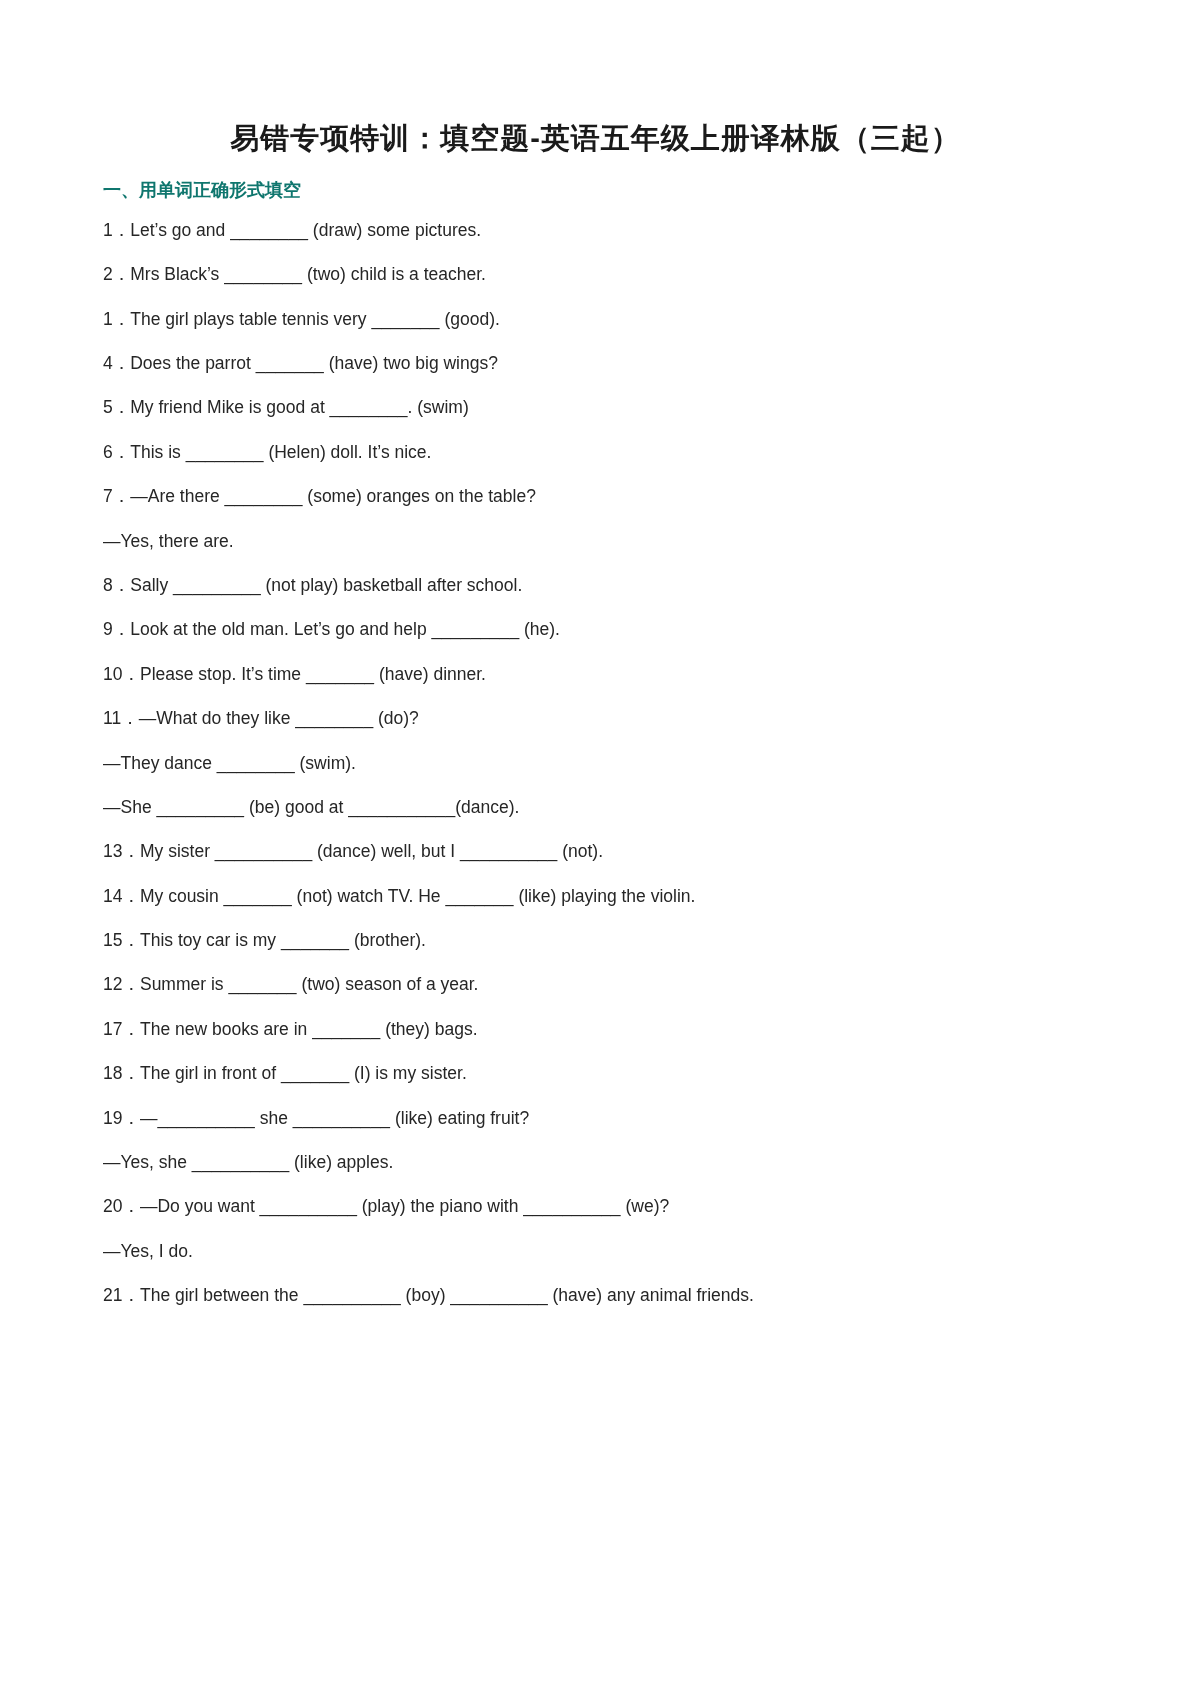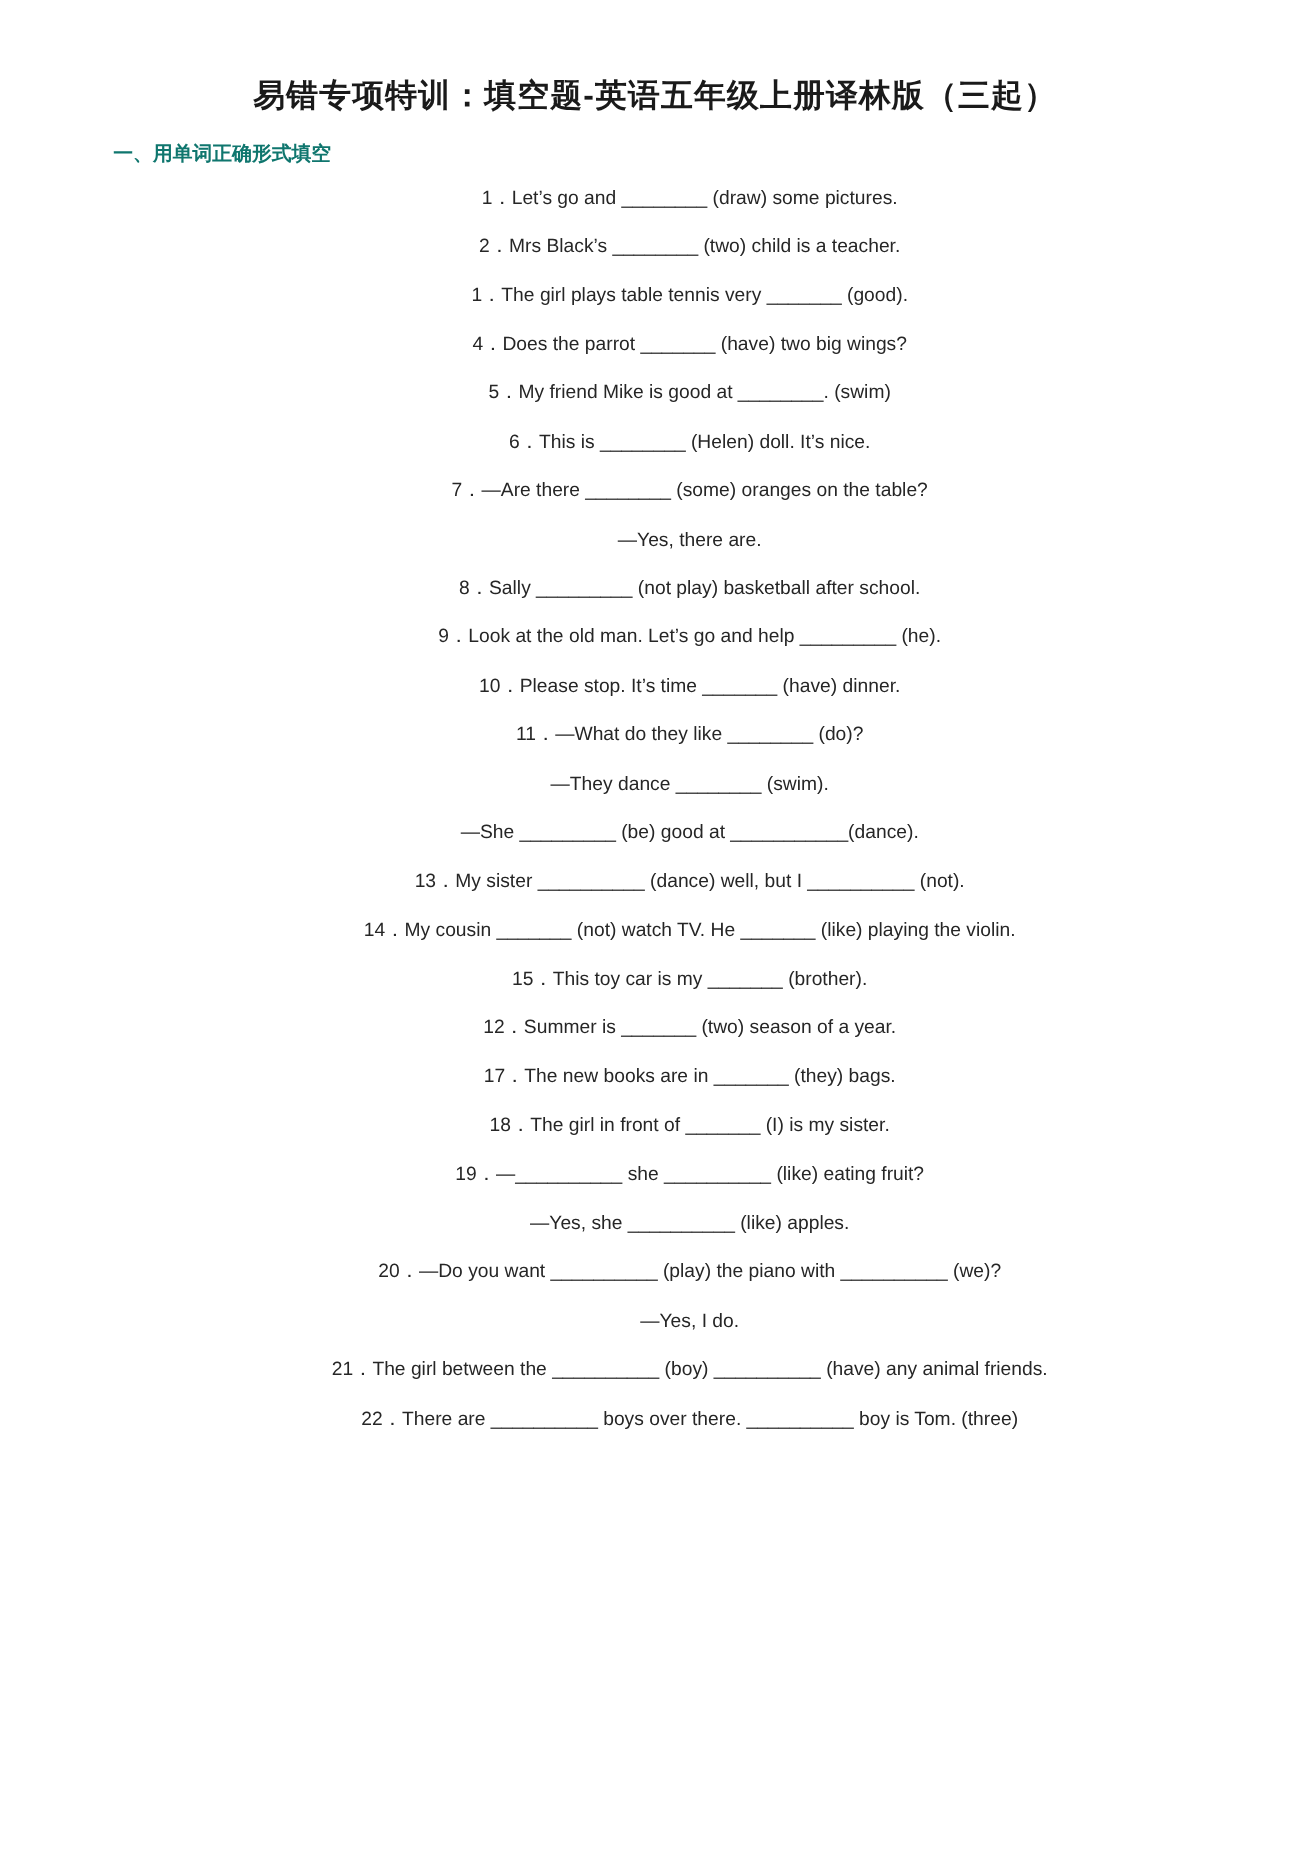--- a/index.html
+++ b/index.html
@@ -18,7 +18,7 @@
   }
   .doc-title {
     margin: 0;
-    padding-top: 69px;
+    padding-top: 120px;
     text-align: center;
     font-size: 29px;
     font-weight: bold;

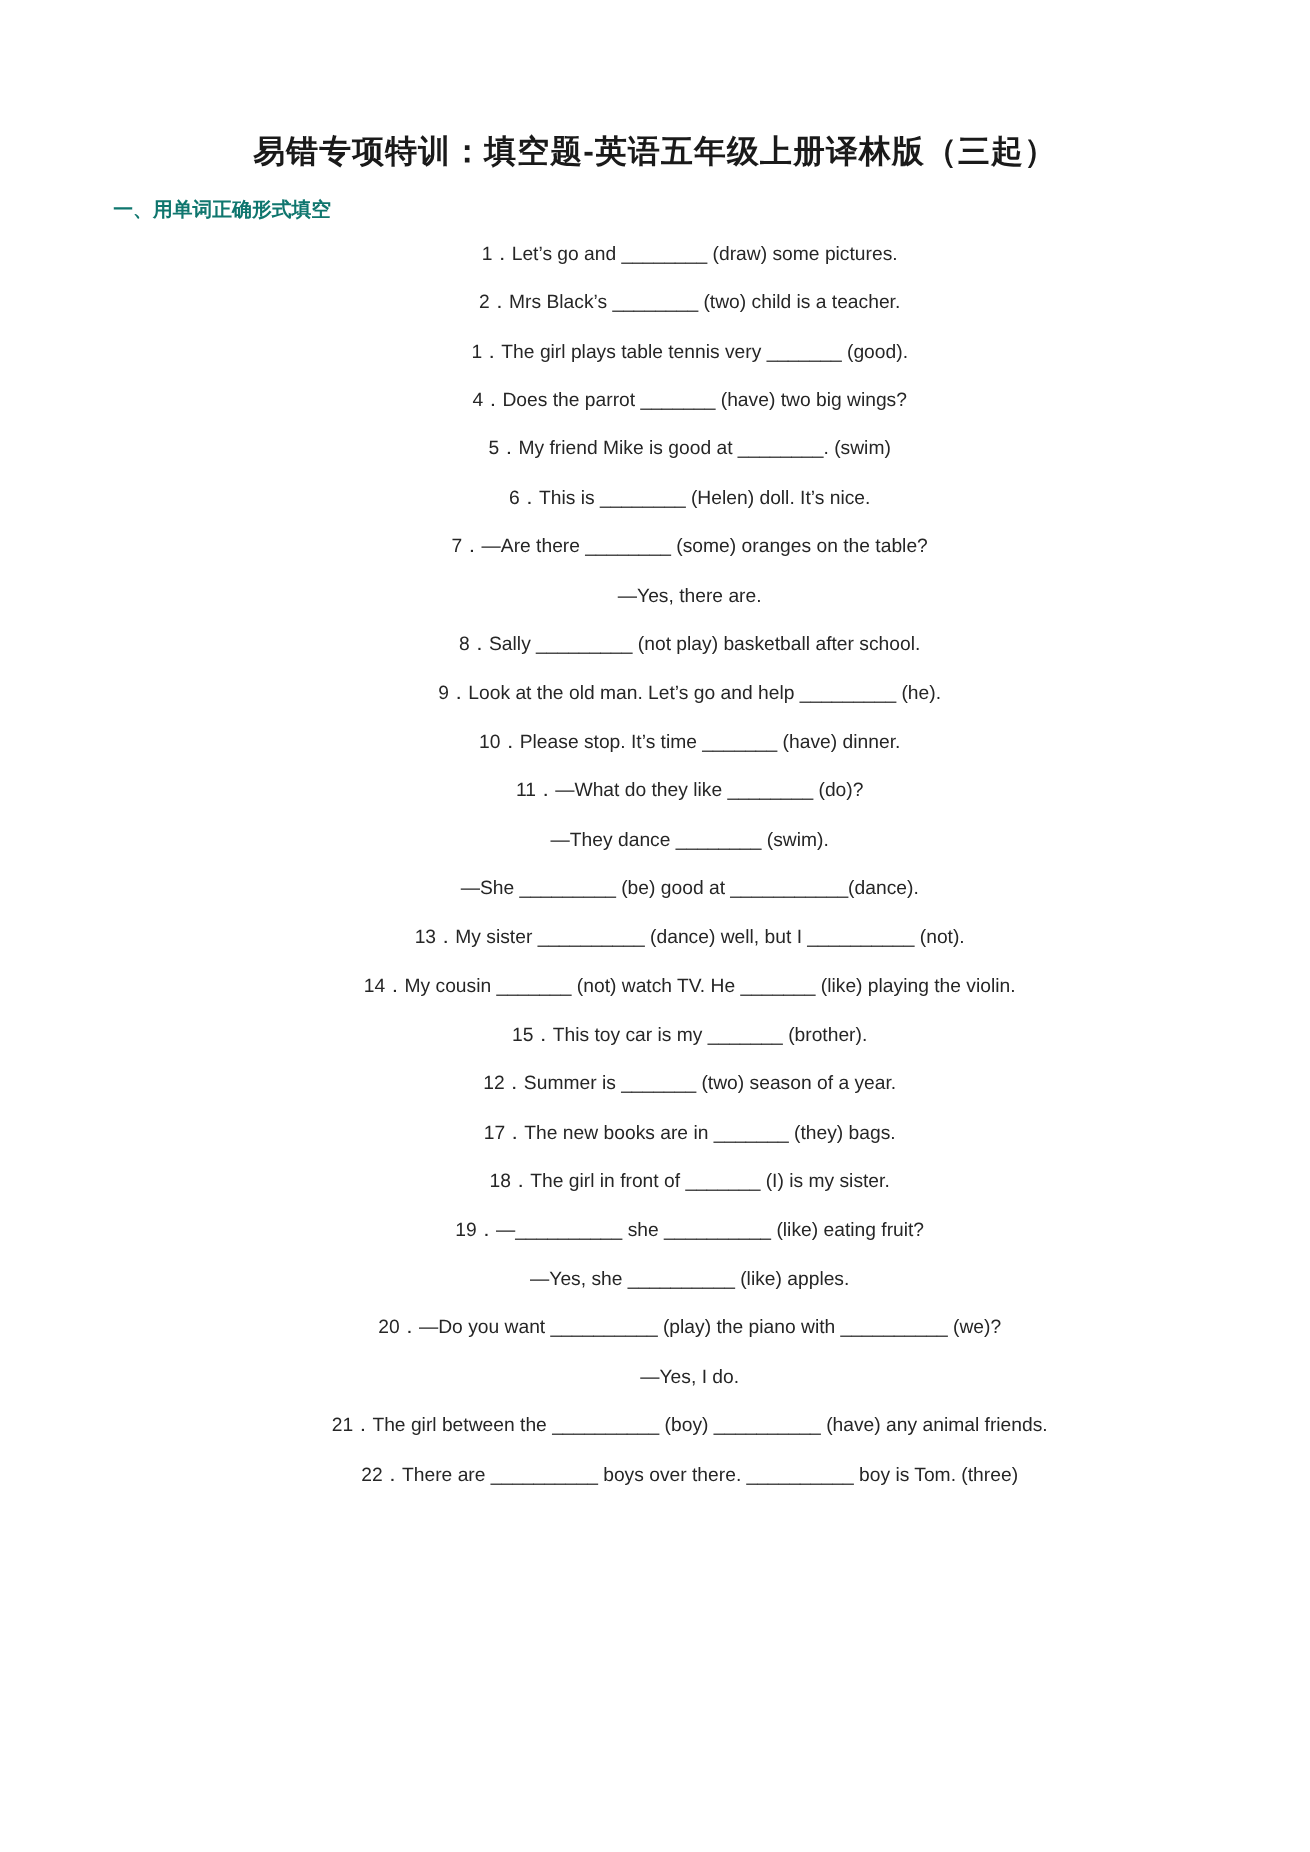--- a/index.html
+++ b/index.html
@@ -43,7 +43,6 @@
     font-size: 17.5px;
     white-space: nowrap;
     color: #262626;
-    text-align: center;
   }
 </style>
 </head>

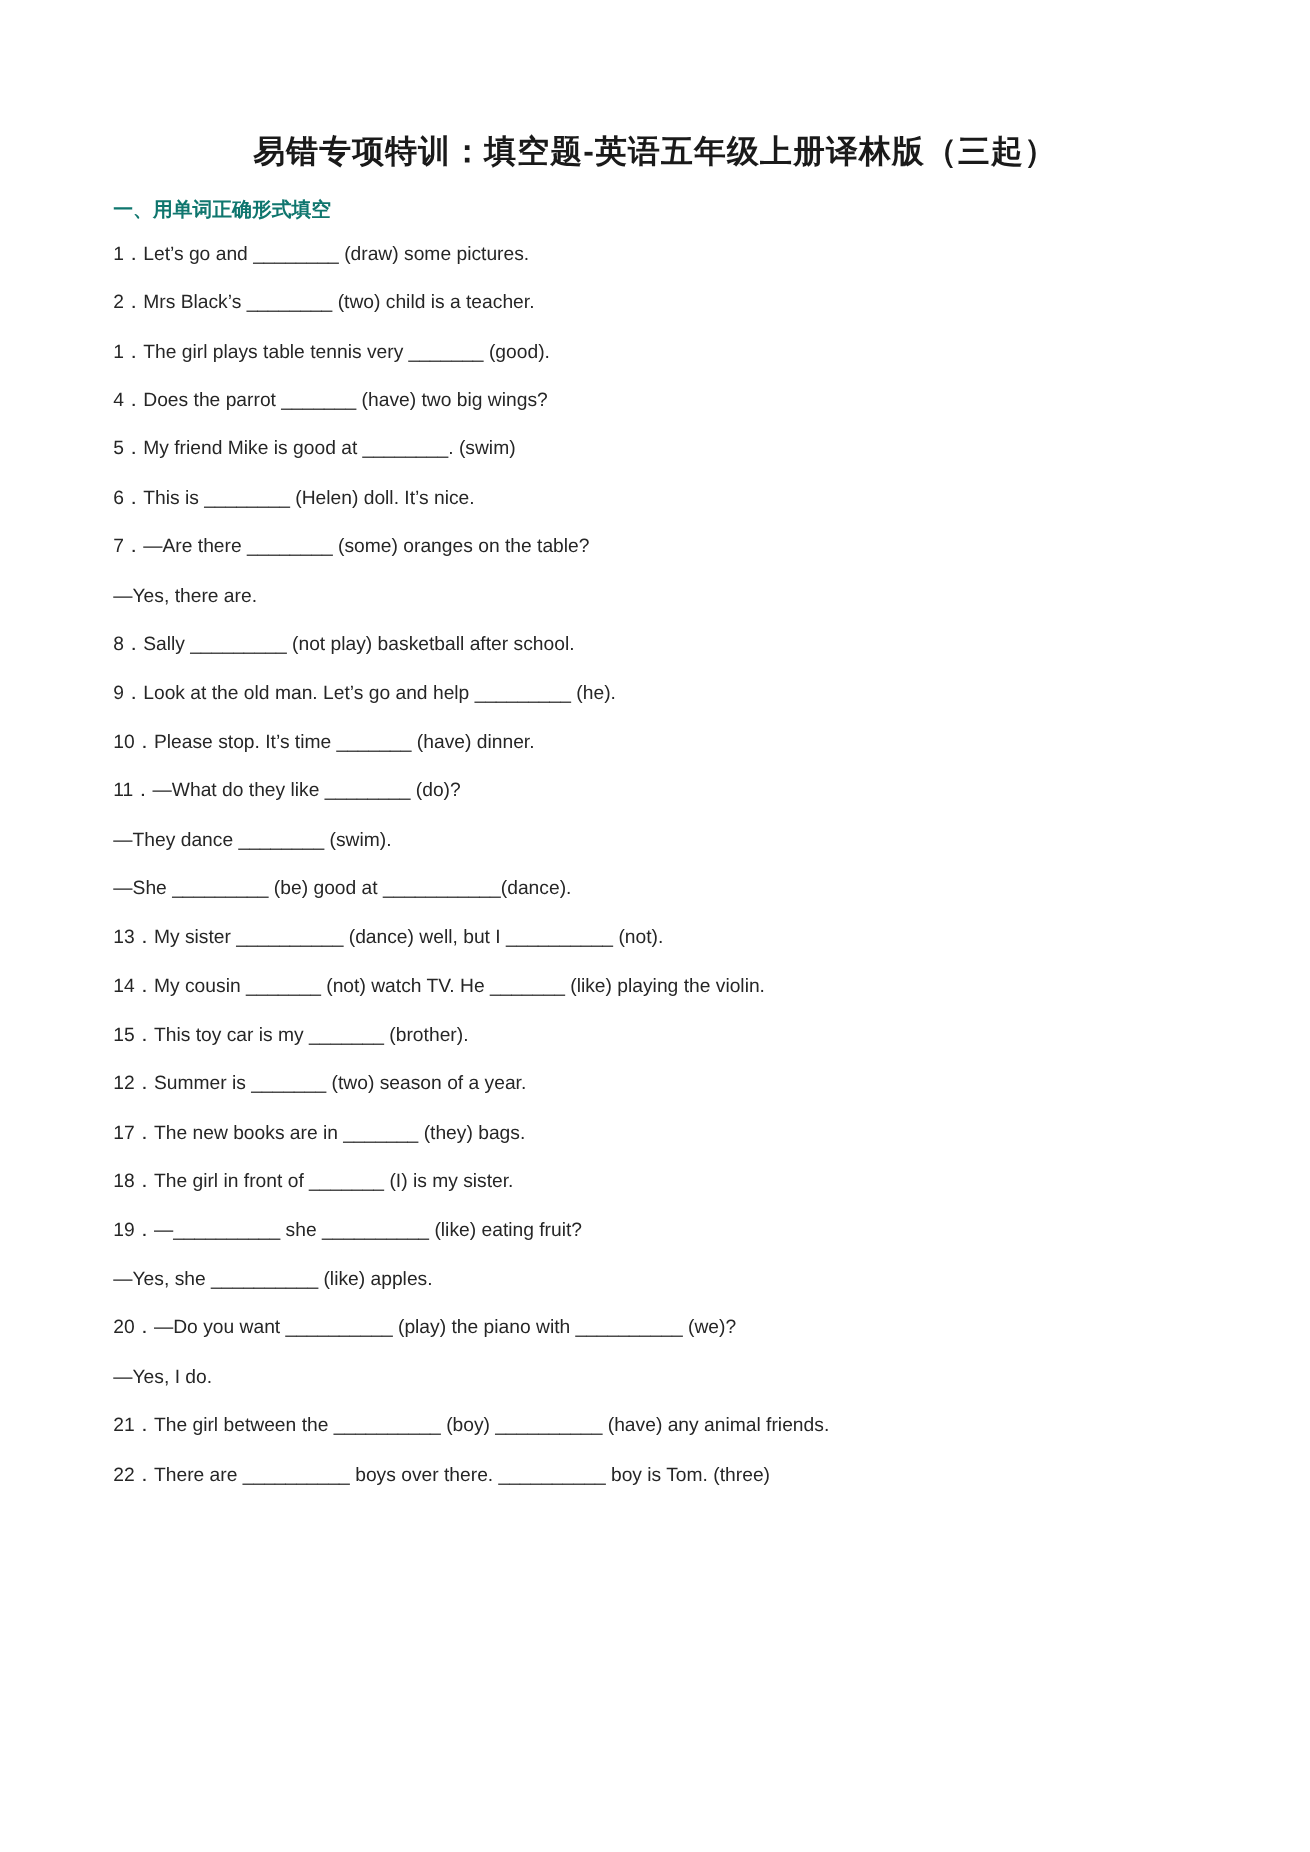--- a/index.html
+++ b/index.html
@@ -77,7 +77,6 @@
     <p>20．—Do you want __________ (play) the piano with __________ (we)?</p>
     <p>—Yes, I do.</p>
     <p>21．The girl between the __________ (boy) __________ (have) any animal friends.</p>
-    <p>22．There are __________ boys over there. __________ boy is Tom. (three)</p>
   </div>
 </div>
 

